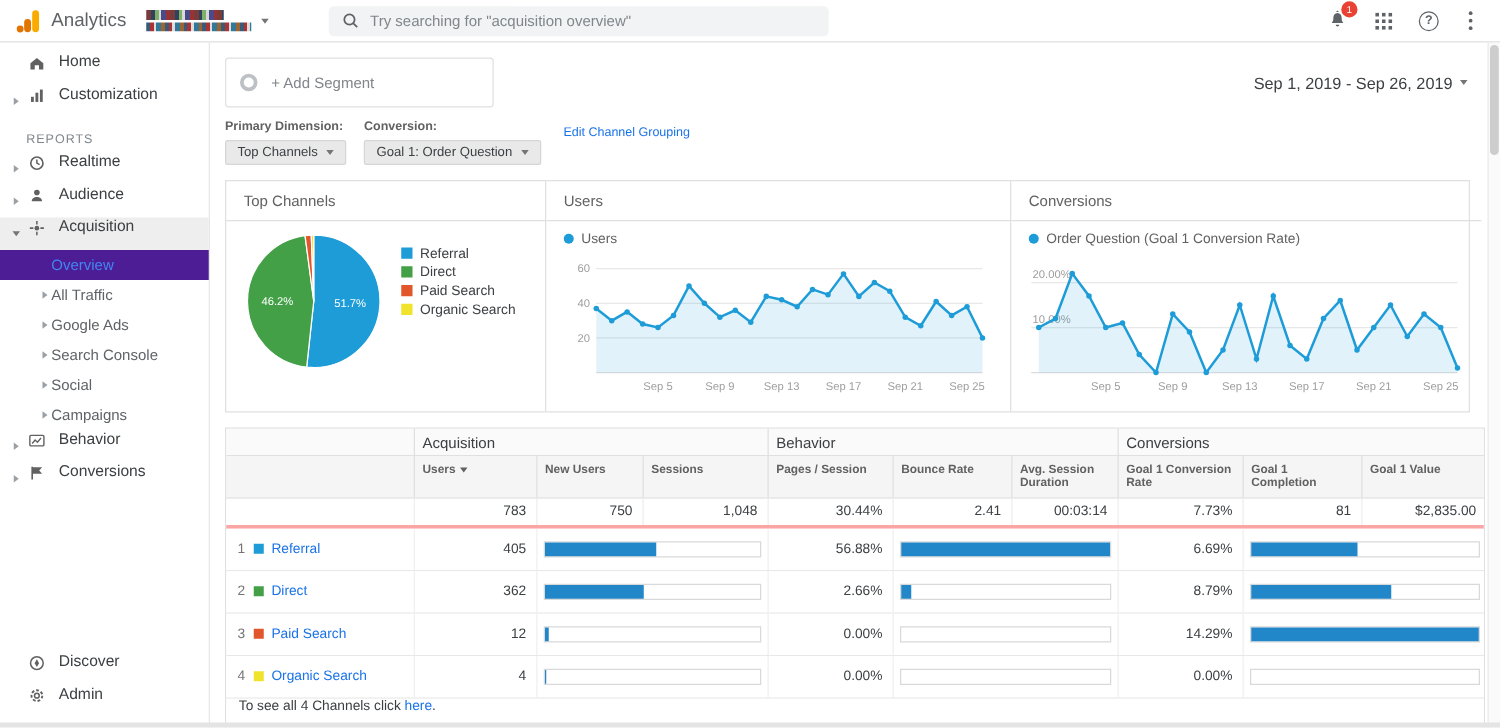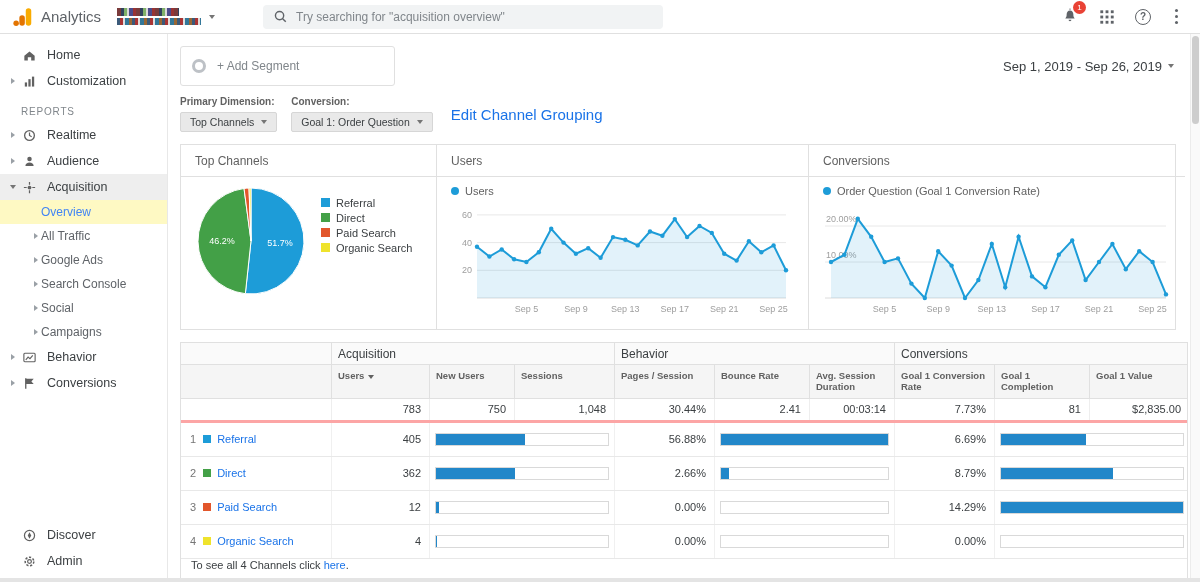--- a/index.html
+++ b/index.html
@@ -44,7 +44,7 @@
   .sidebar{position:absolute;top:34px;left:0;width:168px;height:548px;background:#fff;
     border-right:1px solid #e8e8e8;display:flex;flex-direction:column;padding-top:8px;
     font-size:12.5px;color:#3c4043}
-  .nav-item{display:flex;align-items:center;height:26px;padding-left:7px;cursor:pointer;flex:0 0 auto}
+  .nav-item{display:flex;height:26px;padding-left:7px;cursor:pointer;flex:0 0 auto}
   .nav-caret{width:11px;display:flex;justify-content:center;align-items:center}
   .nav-icon{width:16px;height:16px;margin:0 10px 0 3px;display:flex;align-items:center;justify-content:center}
   .nav-section{font-size:10px;color:#80868b;letter-spacing:.8px;margin:12px 0 5px 21px}

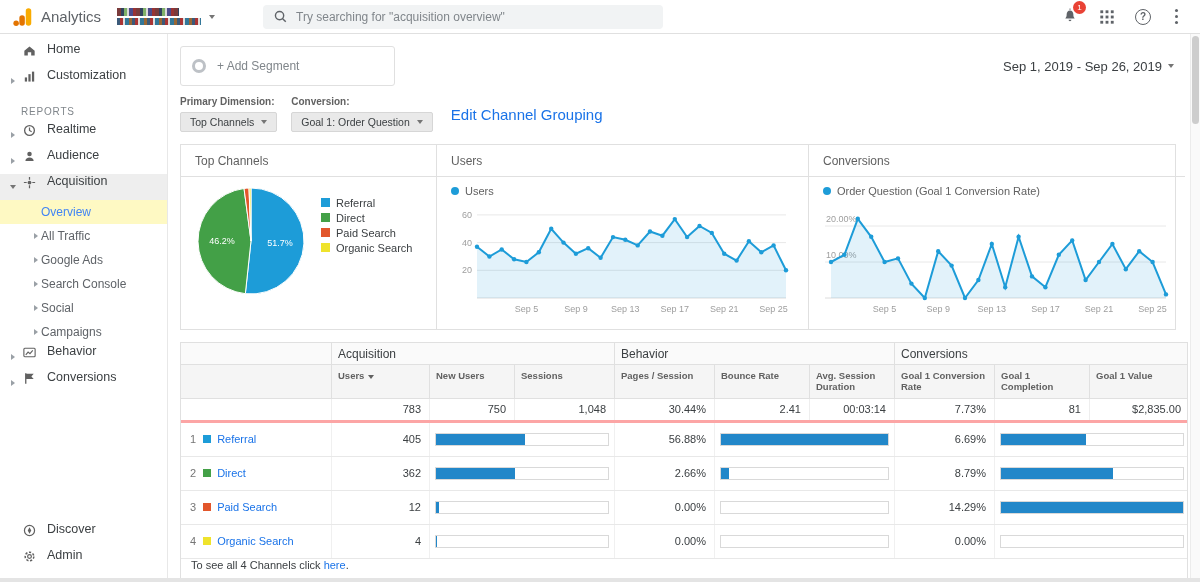--- a/index.html
+++ b/index.html
@@ -74,7 +74,7 @@
   .dim-btn{height:20px;padding:0 9px;font-size:10.5px;color:#3c4043;background:#e9e9e9;
     border:1px solid #d6d6d6;border-radius:2px;display:inline-flex;align-items:center;gap:7px;cursor:pointer;
     font-family:"Liberation Sans",sans-serif}
-  .edit-link{font-size:15px;color:#1a73e8;margin-bottom:9px;margin-left:4px}
+  .edit-link{font-size:10px;color:#1a73e8;margin-bottom:20px;margin-left:4px}
 
   
   .charts-card{margin-top:12px;border:1px solid #e0e0e0;height:186px;display:flex;background:#fff}

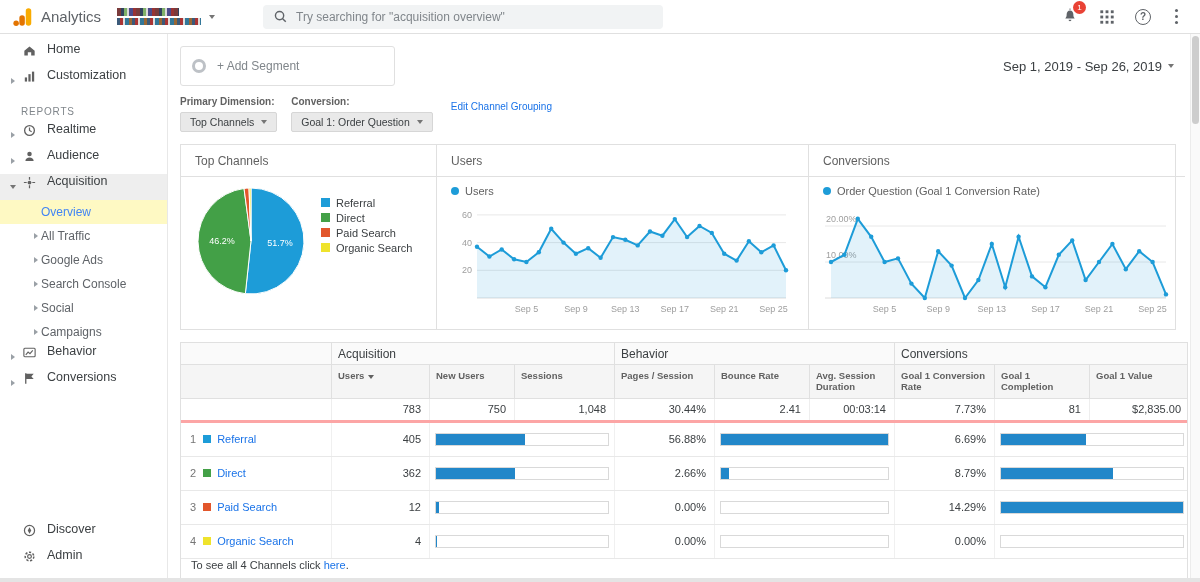--- a/index.html
+++ b/index.html
@@ -51,7 +51,7 @@
   .nav-parent-active{background:#eeeeee}
   .sub-item{display:flex;align-items:center;height:24px;padding-left:30px;cursor:pointer;font-size:12px;color:#5f6368}
   .sub-caret{width:11px;display:flex;justify-content:center;align-items:center}
-  .sub-active{background:#fef9c3;color:#4285f4}
+  .sub-active{background:#4c1d95;color:#4285f4}
   .sidebar-footer{margin-top:auto;margin-bottom:8px}
 
   

